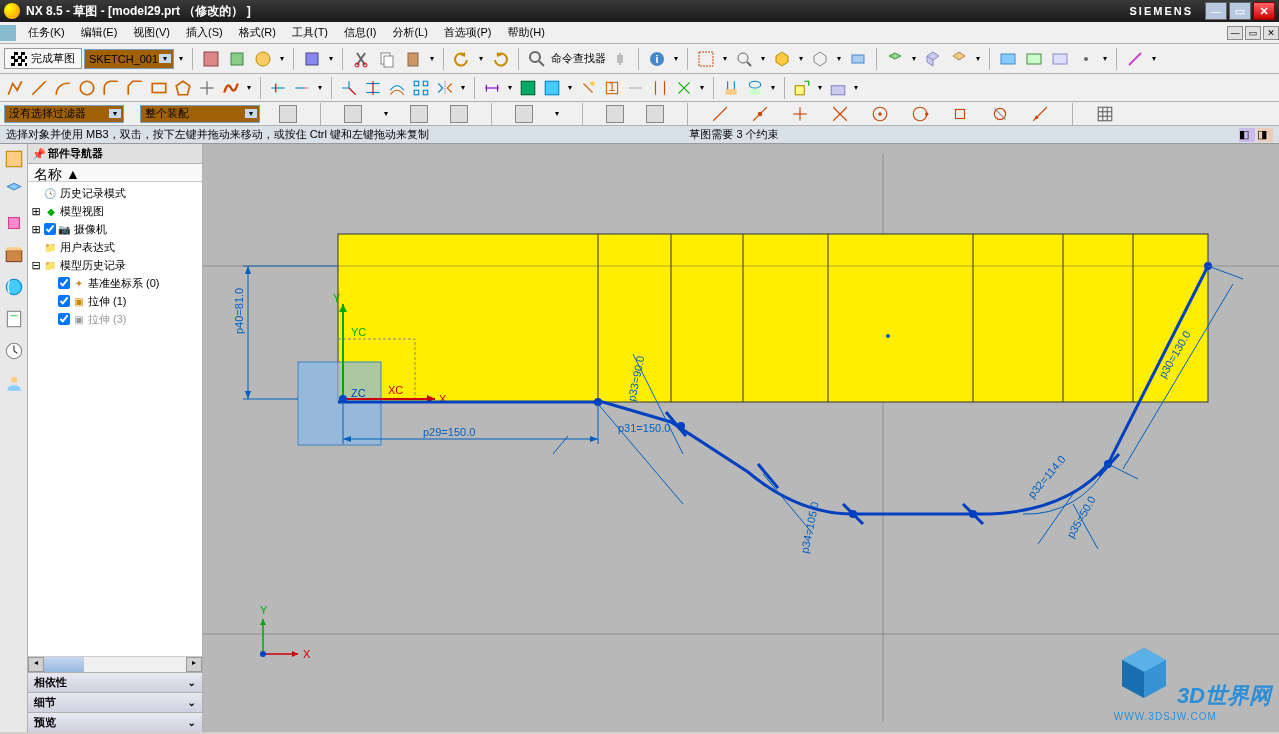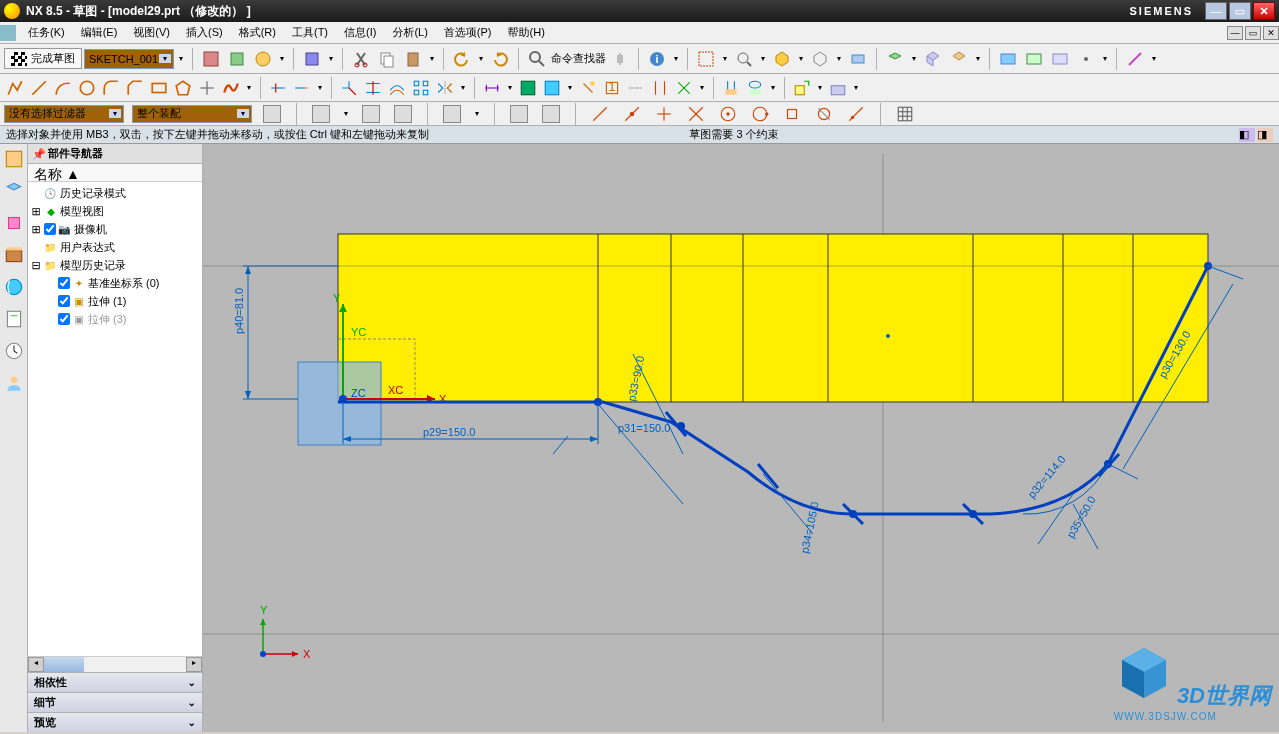--- a/index.html
+++ b/index.html
@@ -37,7 +37,7 @@
 .toolbar2 .btn { width: 22px; height: 22px; }
 
 
-.filterbar { height: 24px; background: #f0f0f0; display: flex; align-items: center; padding: 2px 4px; border-bottom: 1px solid #b0b0b0; gap: 8px; }
+.filterbar { height: 24px; background: #f0f0f0; display: flex; align-items: center; padding: 2px 4px; border-bottom: 1px solid #b0b0b0; gap: 16px; }
 .filterbar .combo { height: 18px; font-size: 11px; }
 
 

